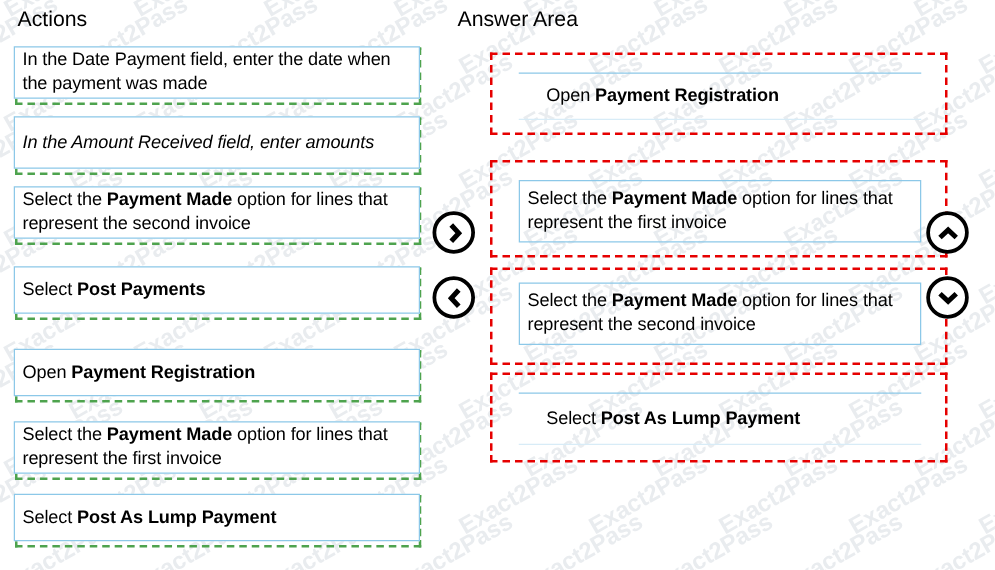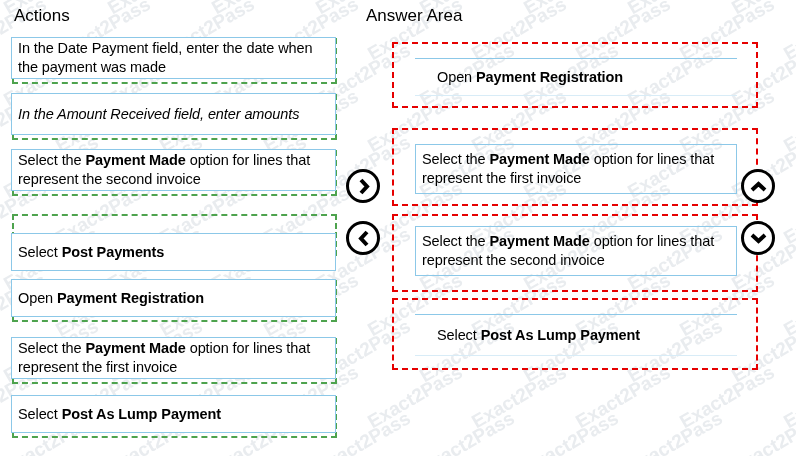--- a/index.html
+++ b/index.html
@@ -256,7 +256,7 @@
         </div>
       </div>
       <div class="action-tile" style="top: 214px; height: 42px; border-color: rgb(78, 163, 78);">
-        <div class="action-inner" style="border-color: rgb(140, 200, 232); margin-top: 20px;">
+        <div class="action-inner" style="border-color: rgb(140, 200, 232);">
           <div class="action-text"><span>Select </span><b>Post Payments</b></div>
         </div>
       </div>

